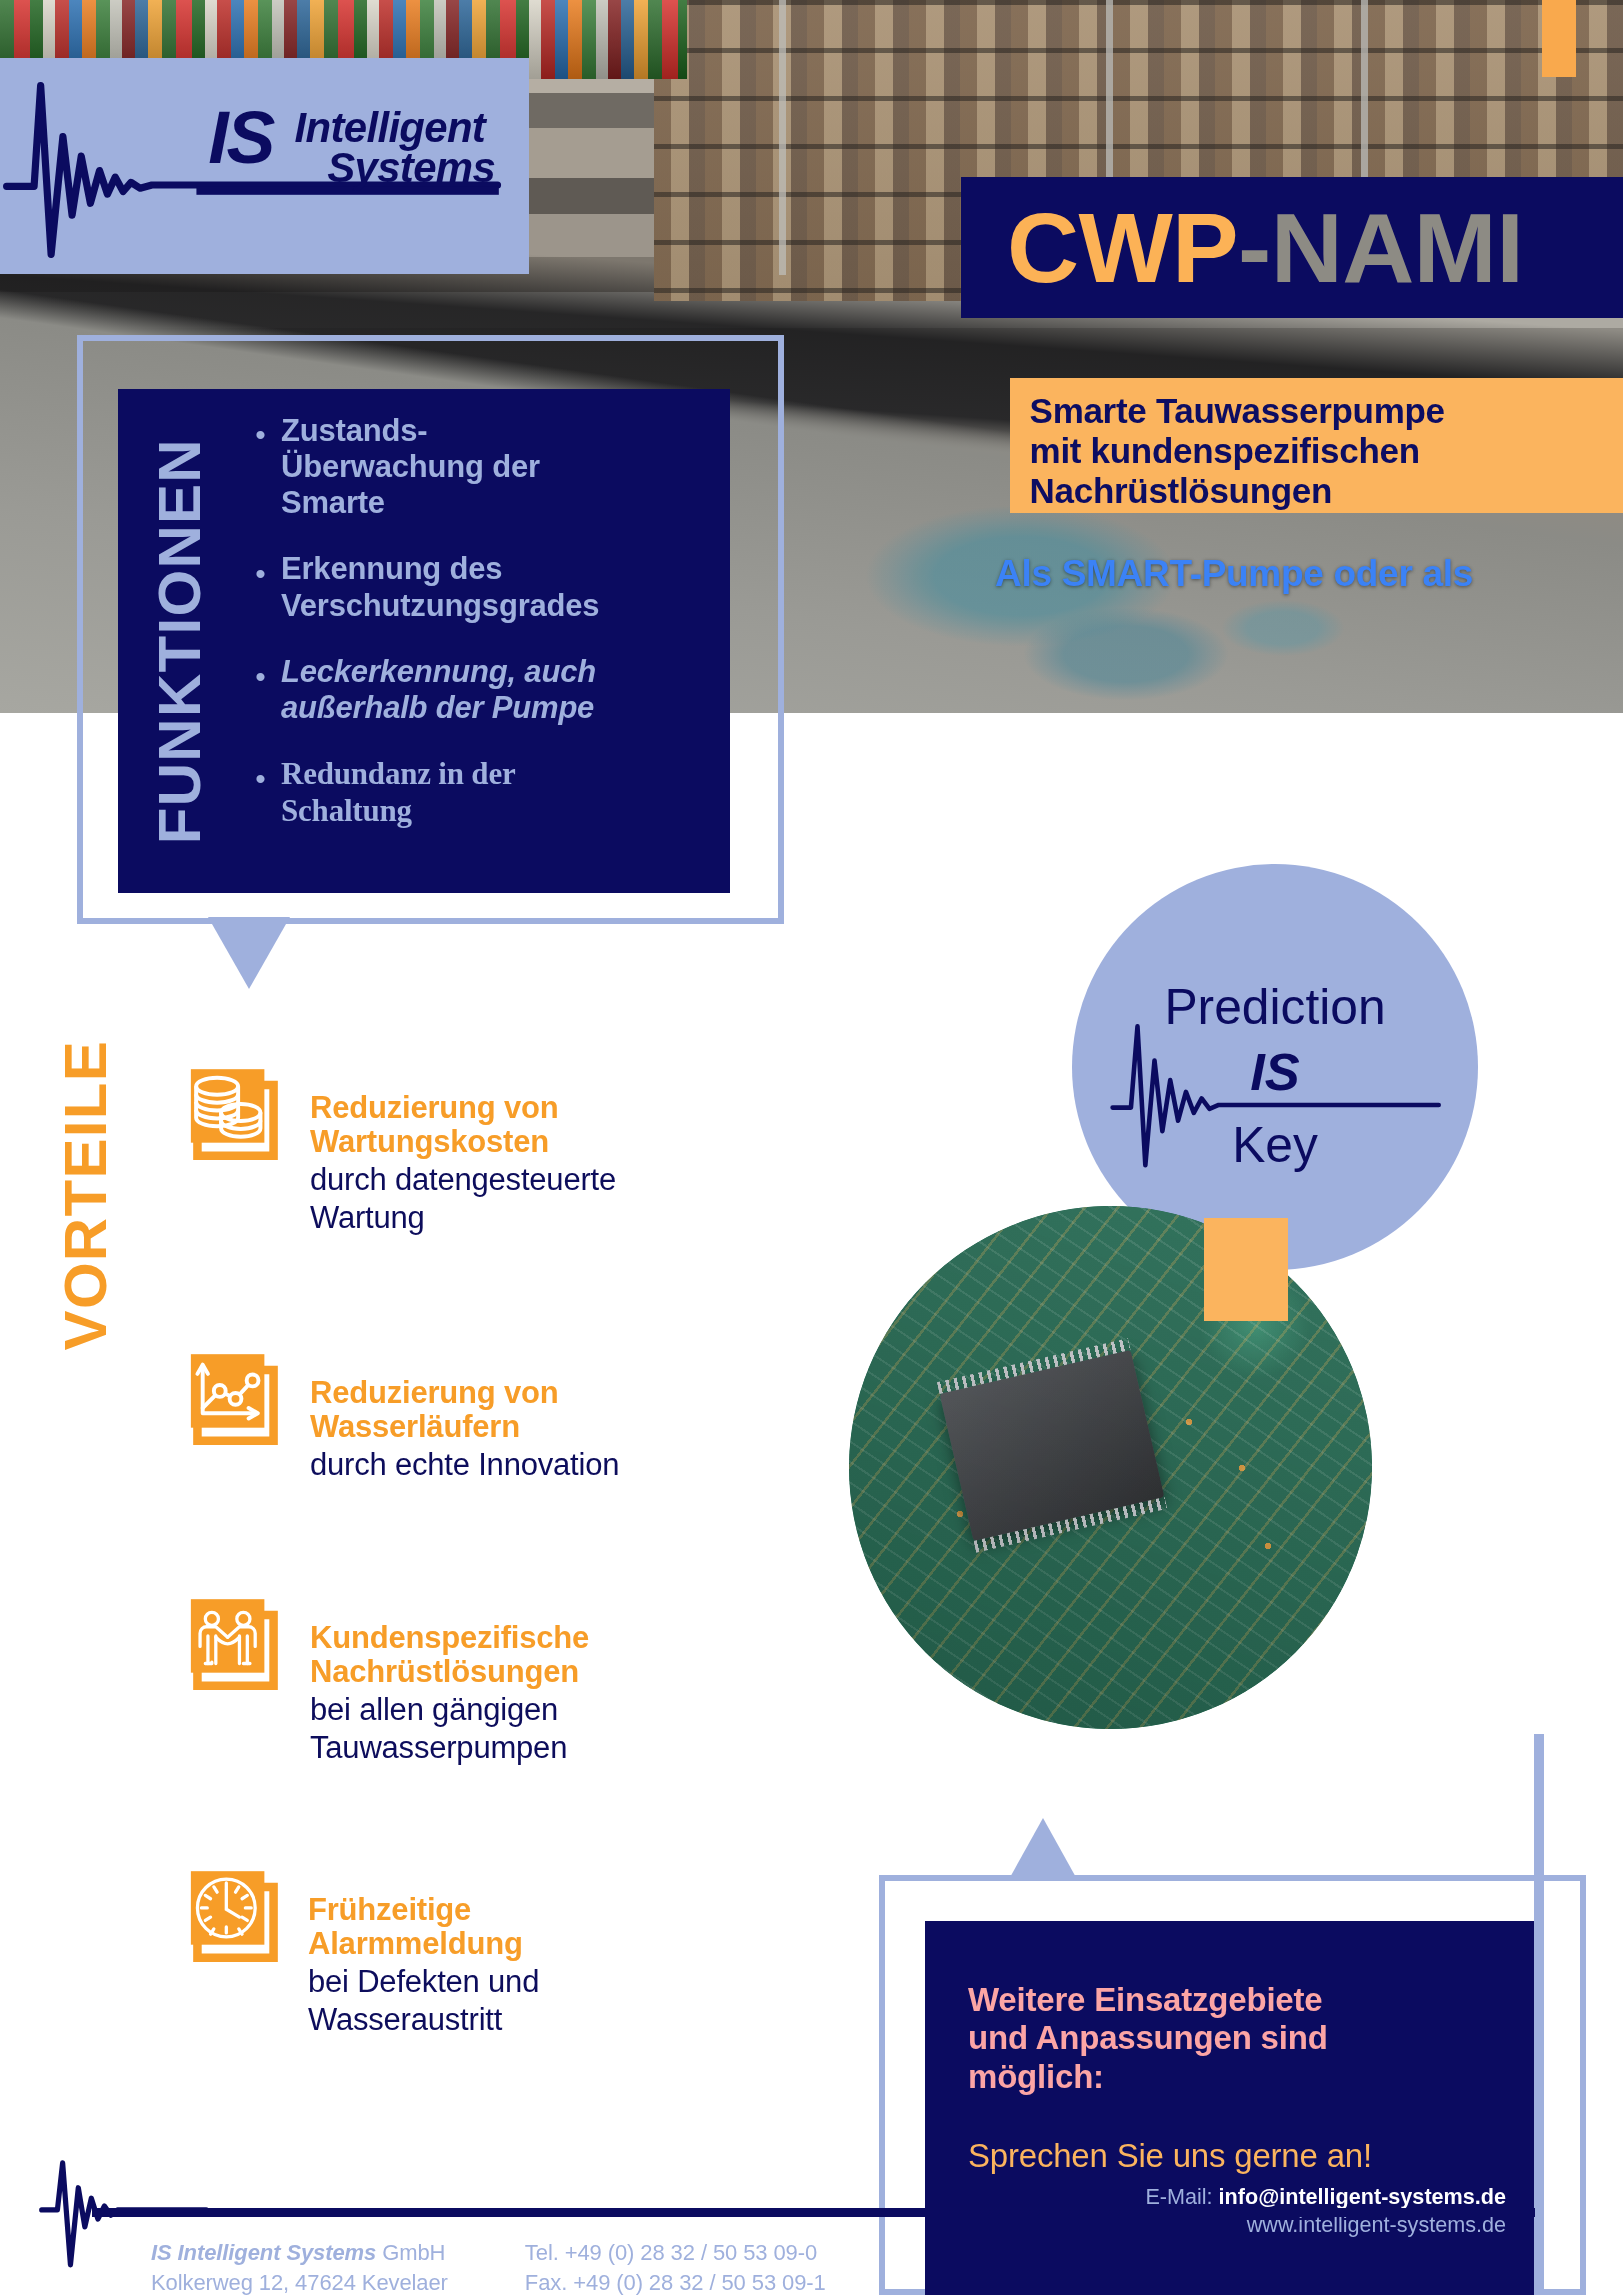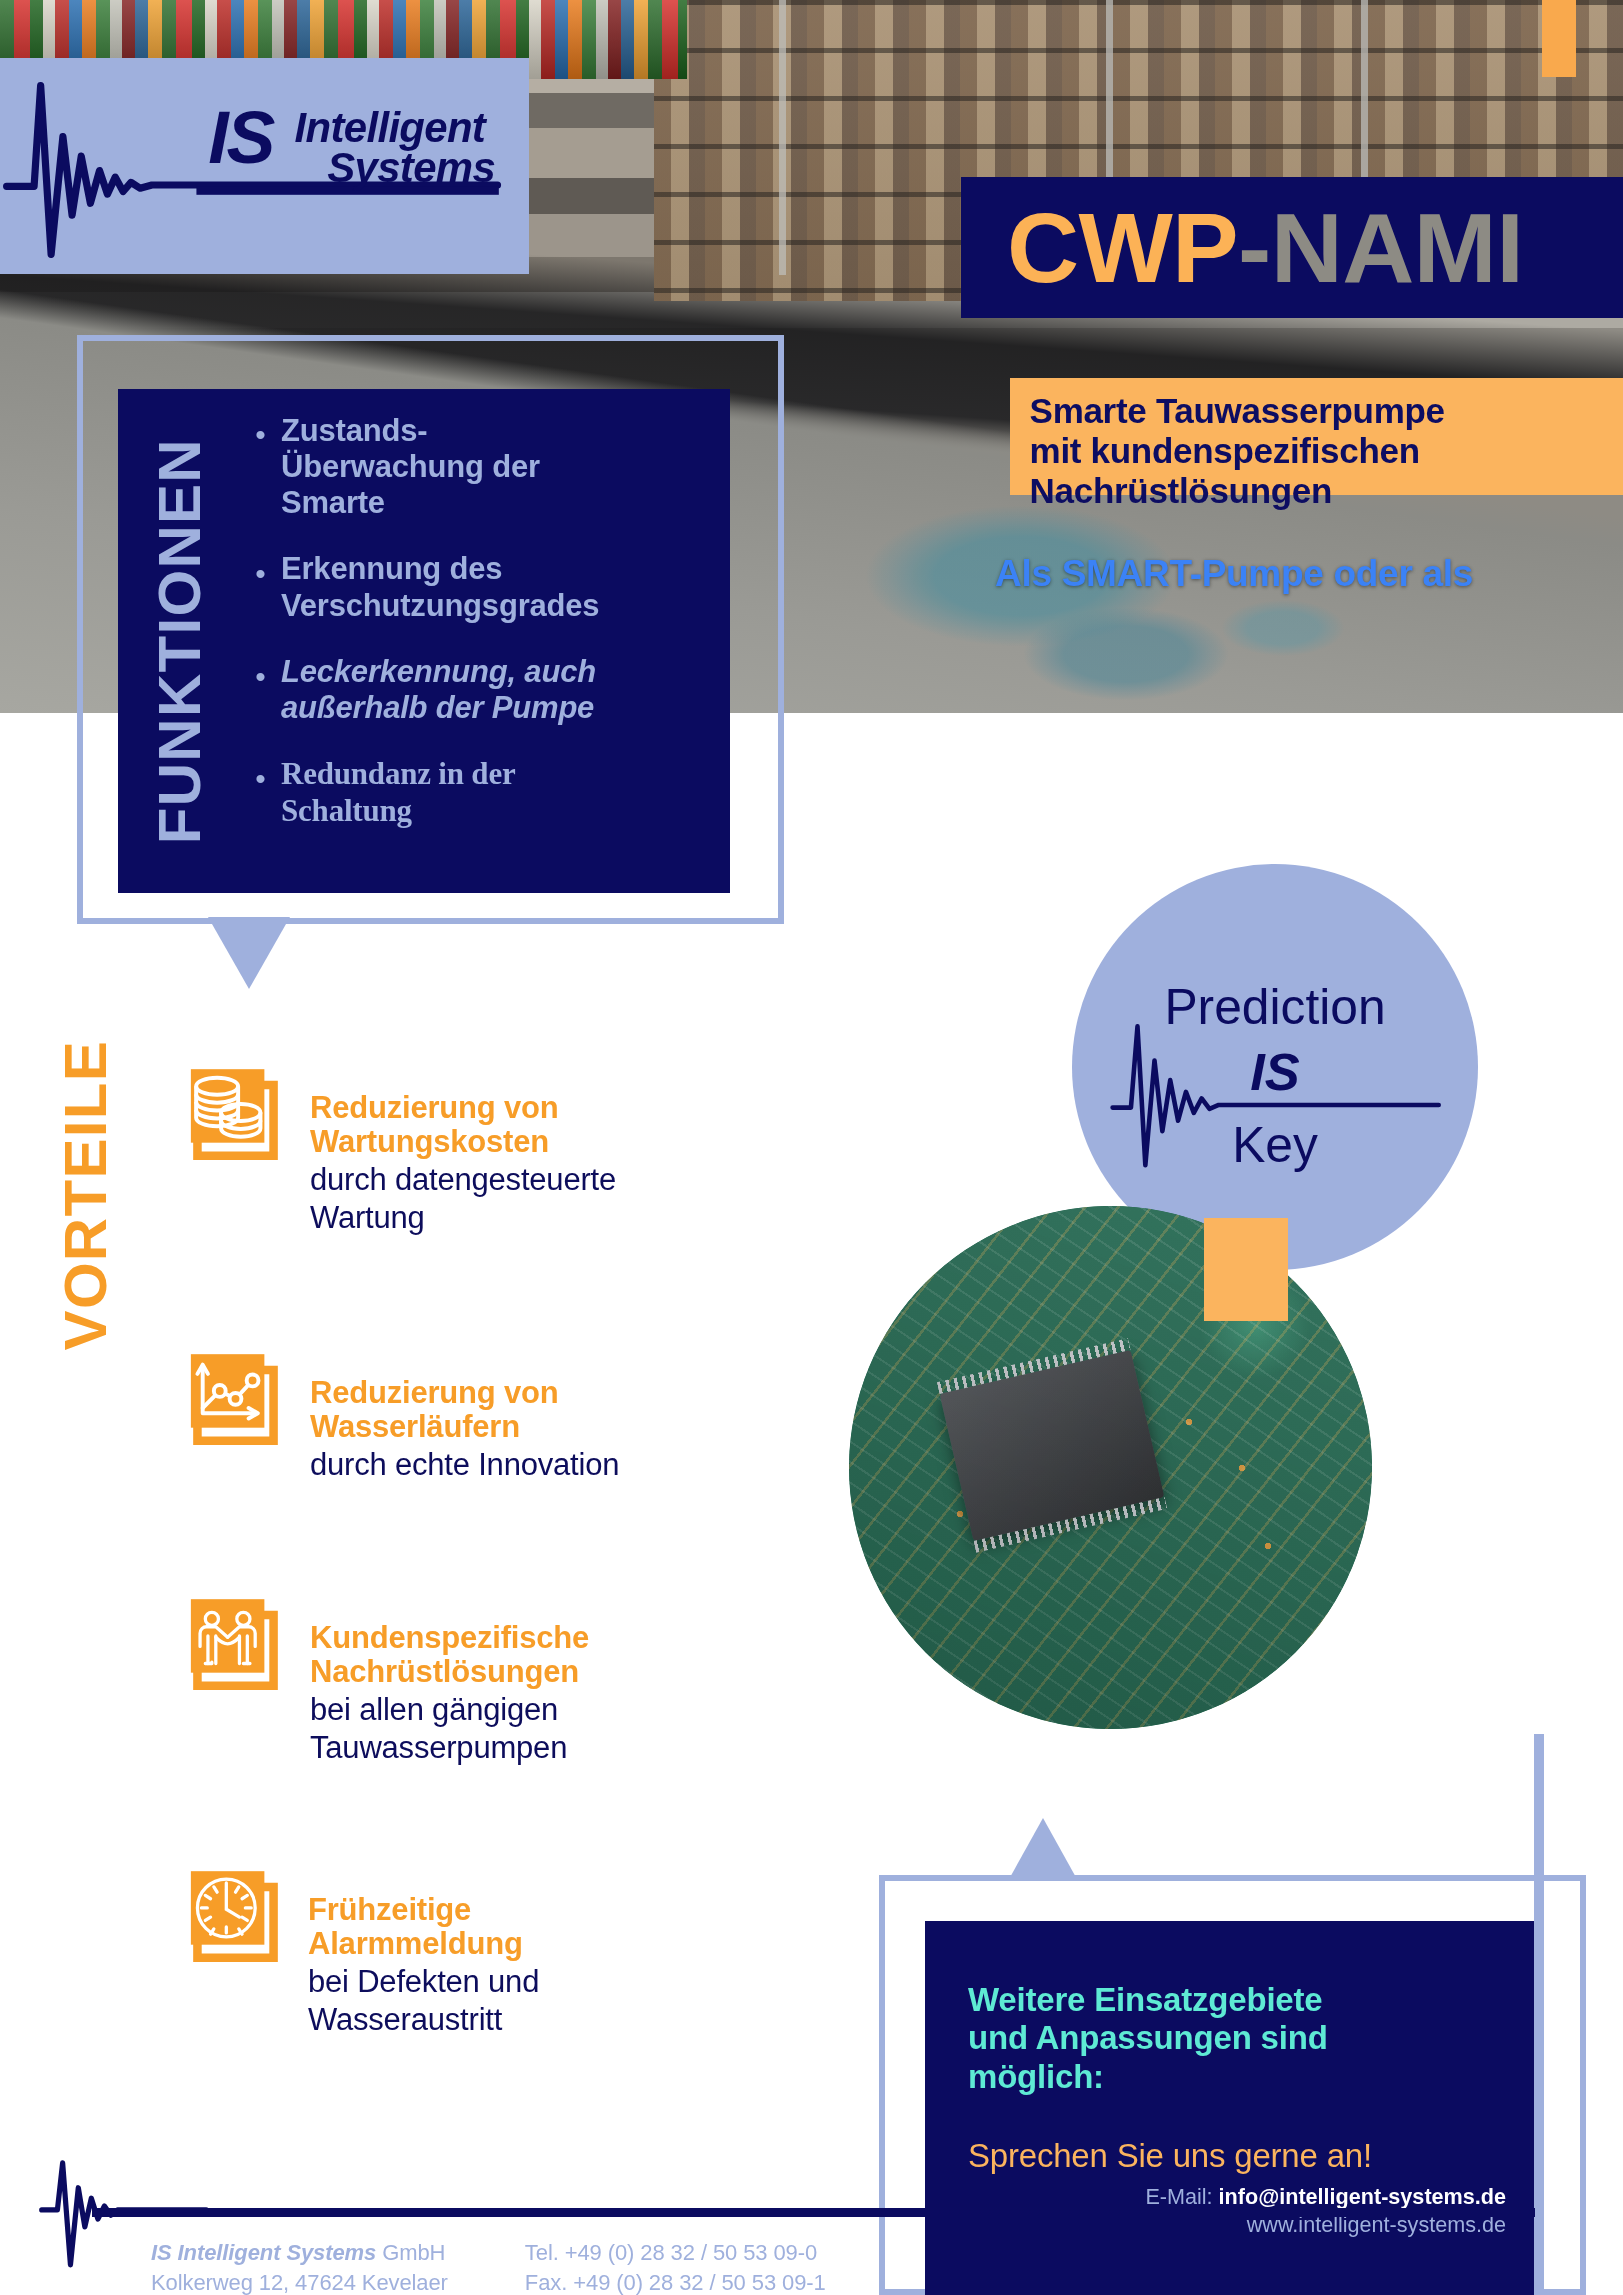--- a/index.html
+++ b/index.html
@@ -64,7 +64,7 @@
   .t-gray { color:#8d8b84; }
 
   
-  .subtitle-box { position:absolute; left:1010px; top:378px; width:614px; height:117px;
+  .subtitle-box { position:absolute; left:1010px; top:378px; width:614px; height:135px;
     background:#fbb45e; padding:13px 18.3px 0 19.6px; }
   .subtitle-box .line { font-size:35px; font-weight:bold; line-height:1.14; color:#0d0d62;
     letter-spacing:-0.3px; }

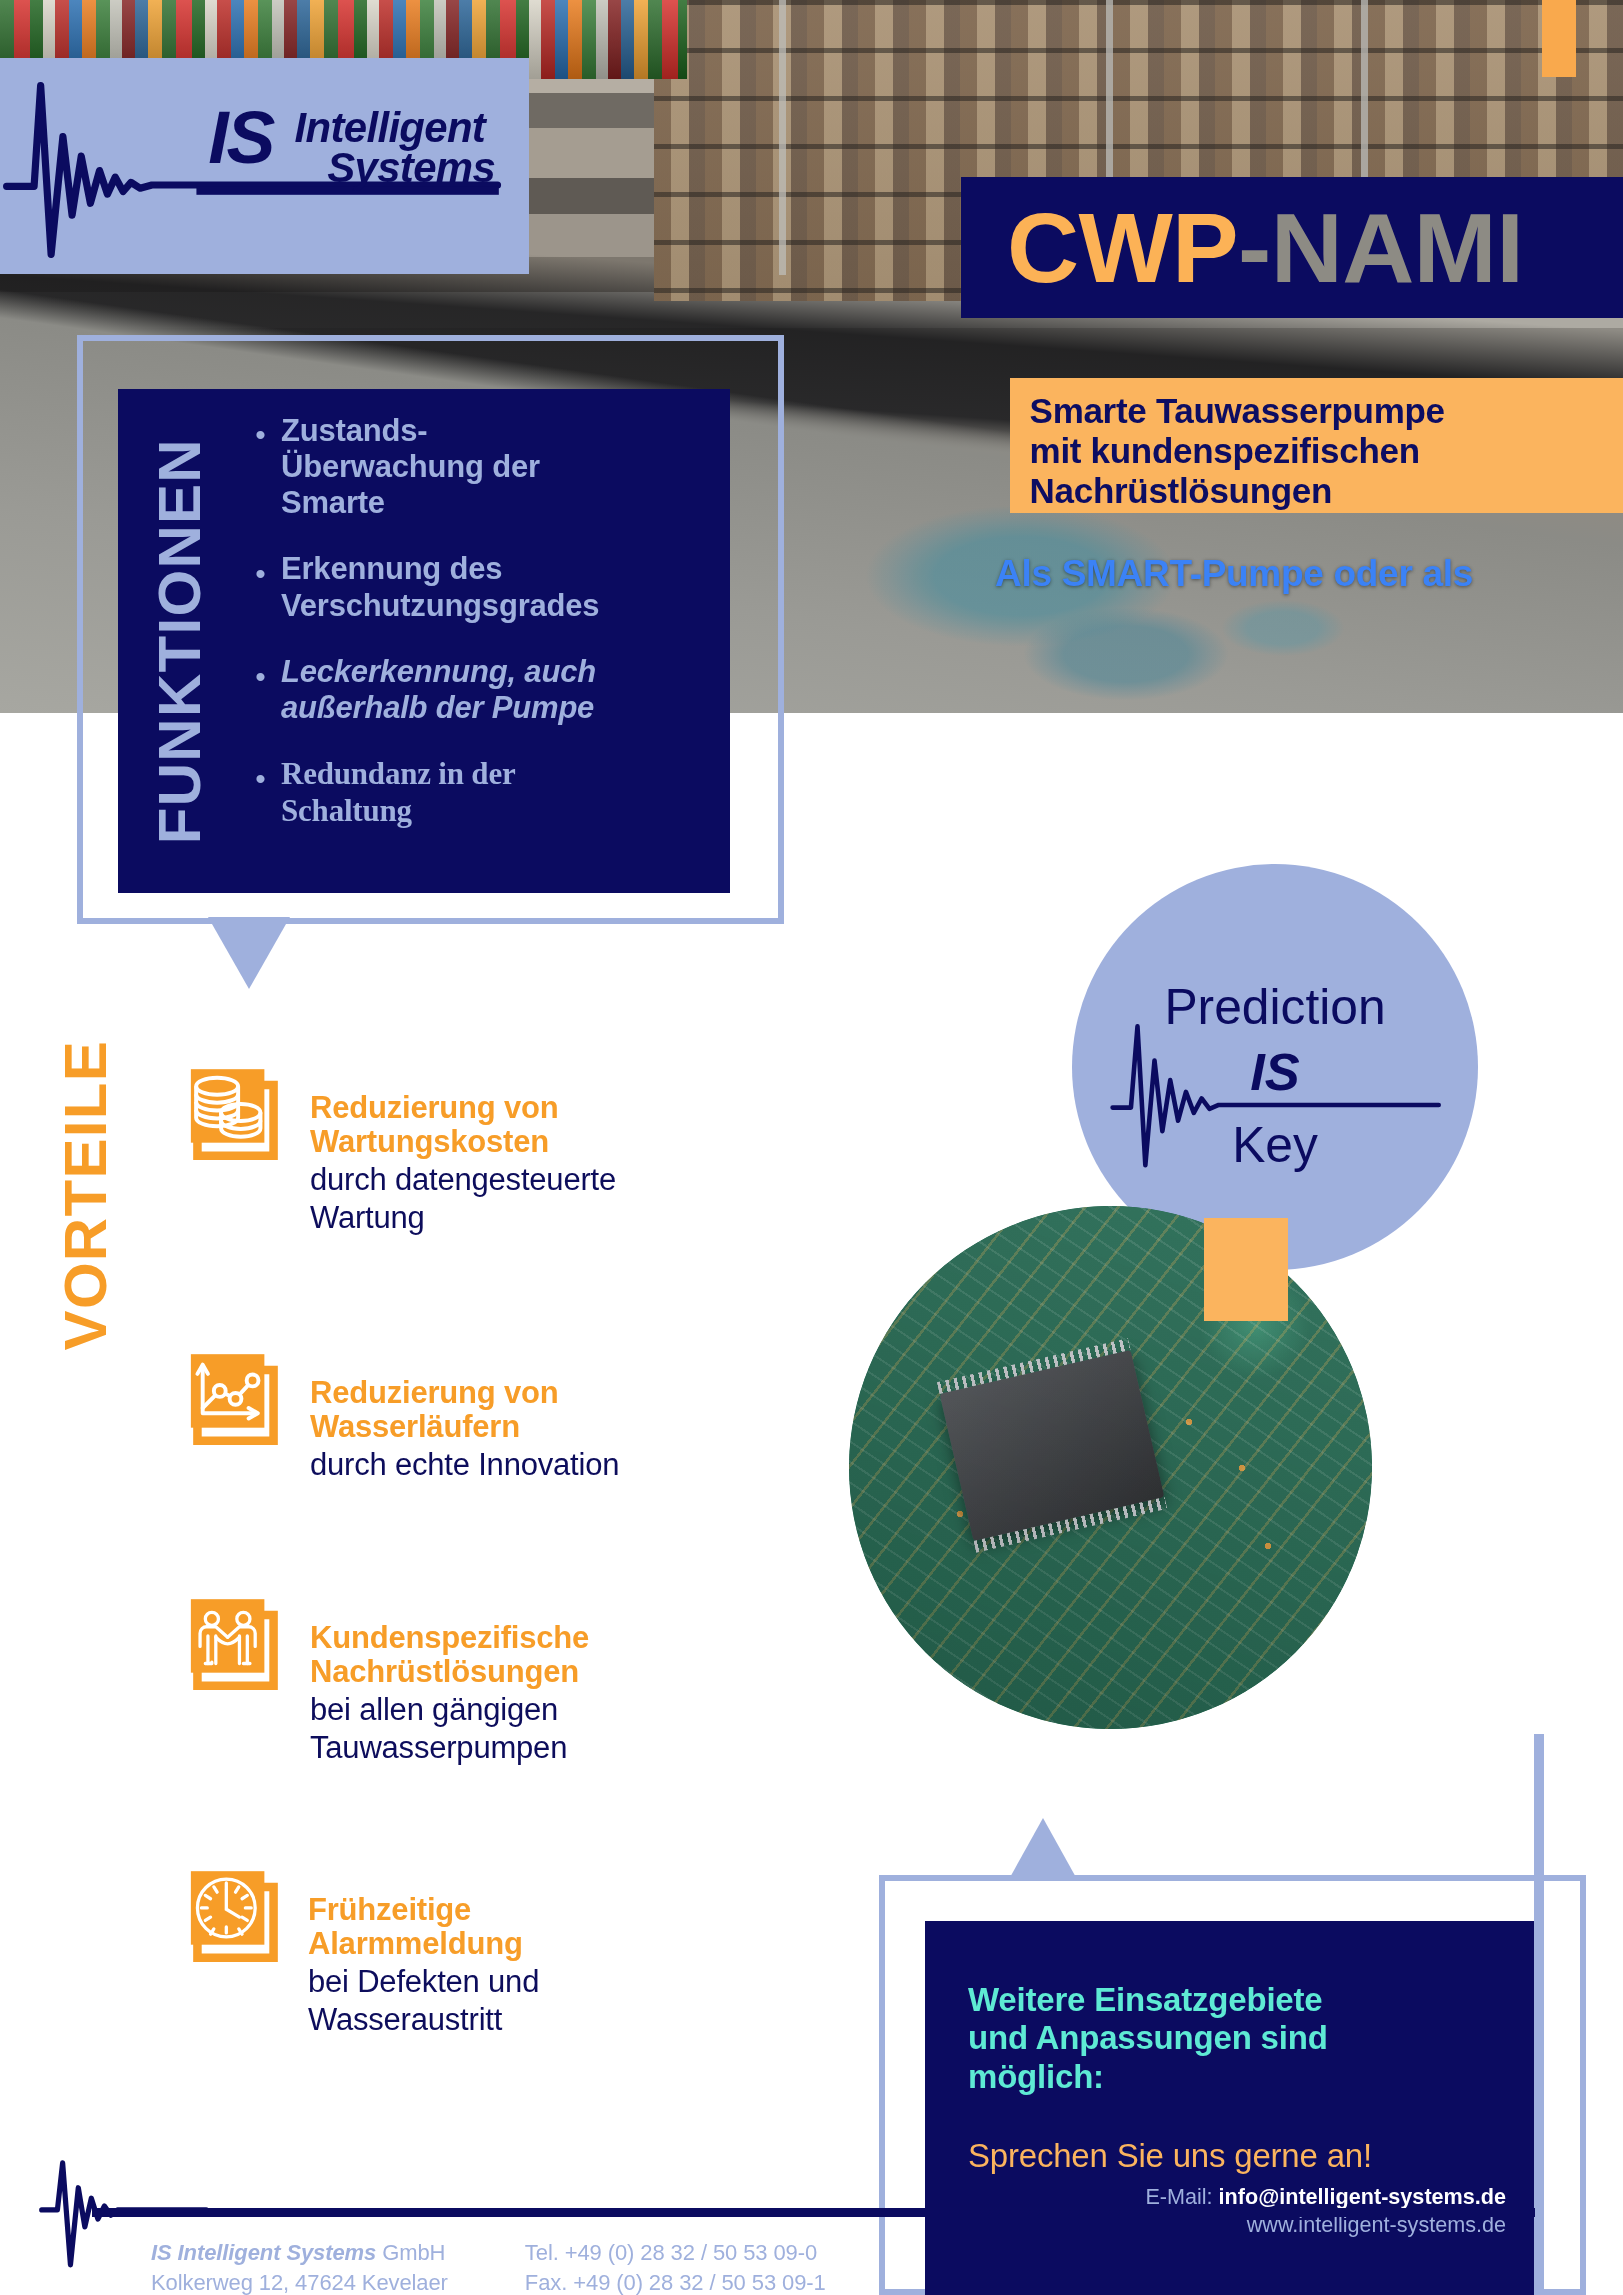--- a/index.html
+++ b/index.html
@@ -150,7 +150,7 @@
     border-bottom:63px solid #9fb0dd; }
   .cta-box { position:absolute; left:925px; top:1921px; width:618px; height:374px;
     background:#0b0b60; padding:60px 37px 0 43px; }
-  .cta-head { font-size:33px; font-weight:bold; color:#5eead4; line-height:1.16; letter-spacing:-0.2px; }
+  .cta-head { font-size:33px; font-weight:bold; color:#fca5a5; line-height:1.16; letter-spacing:-0.2px; }
   .cta-sub { font-size:33px; color:#fbb45e; margin-top:41px; letter-spacing:-0.2px; }
   .cta-contact { position:absolute; right:37px; bottom:56px; text-align:right;
     font-size:21.6px; color:#9fb0dd; line-height:1.3; }

